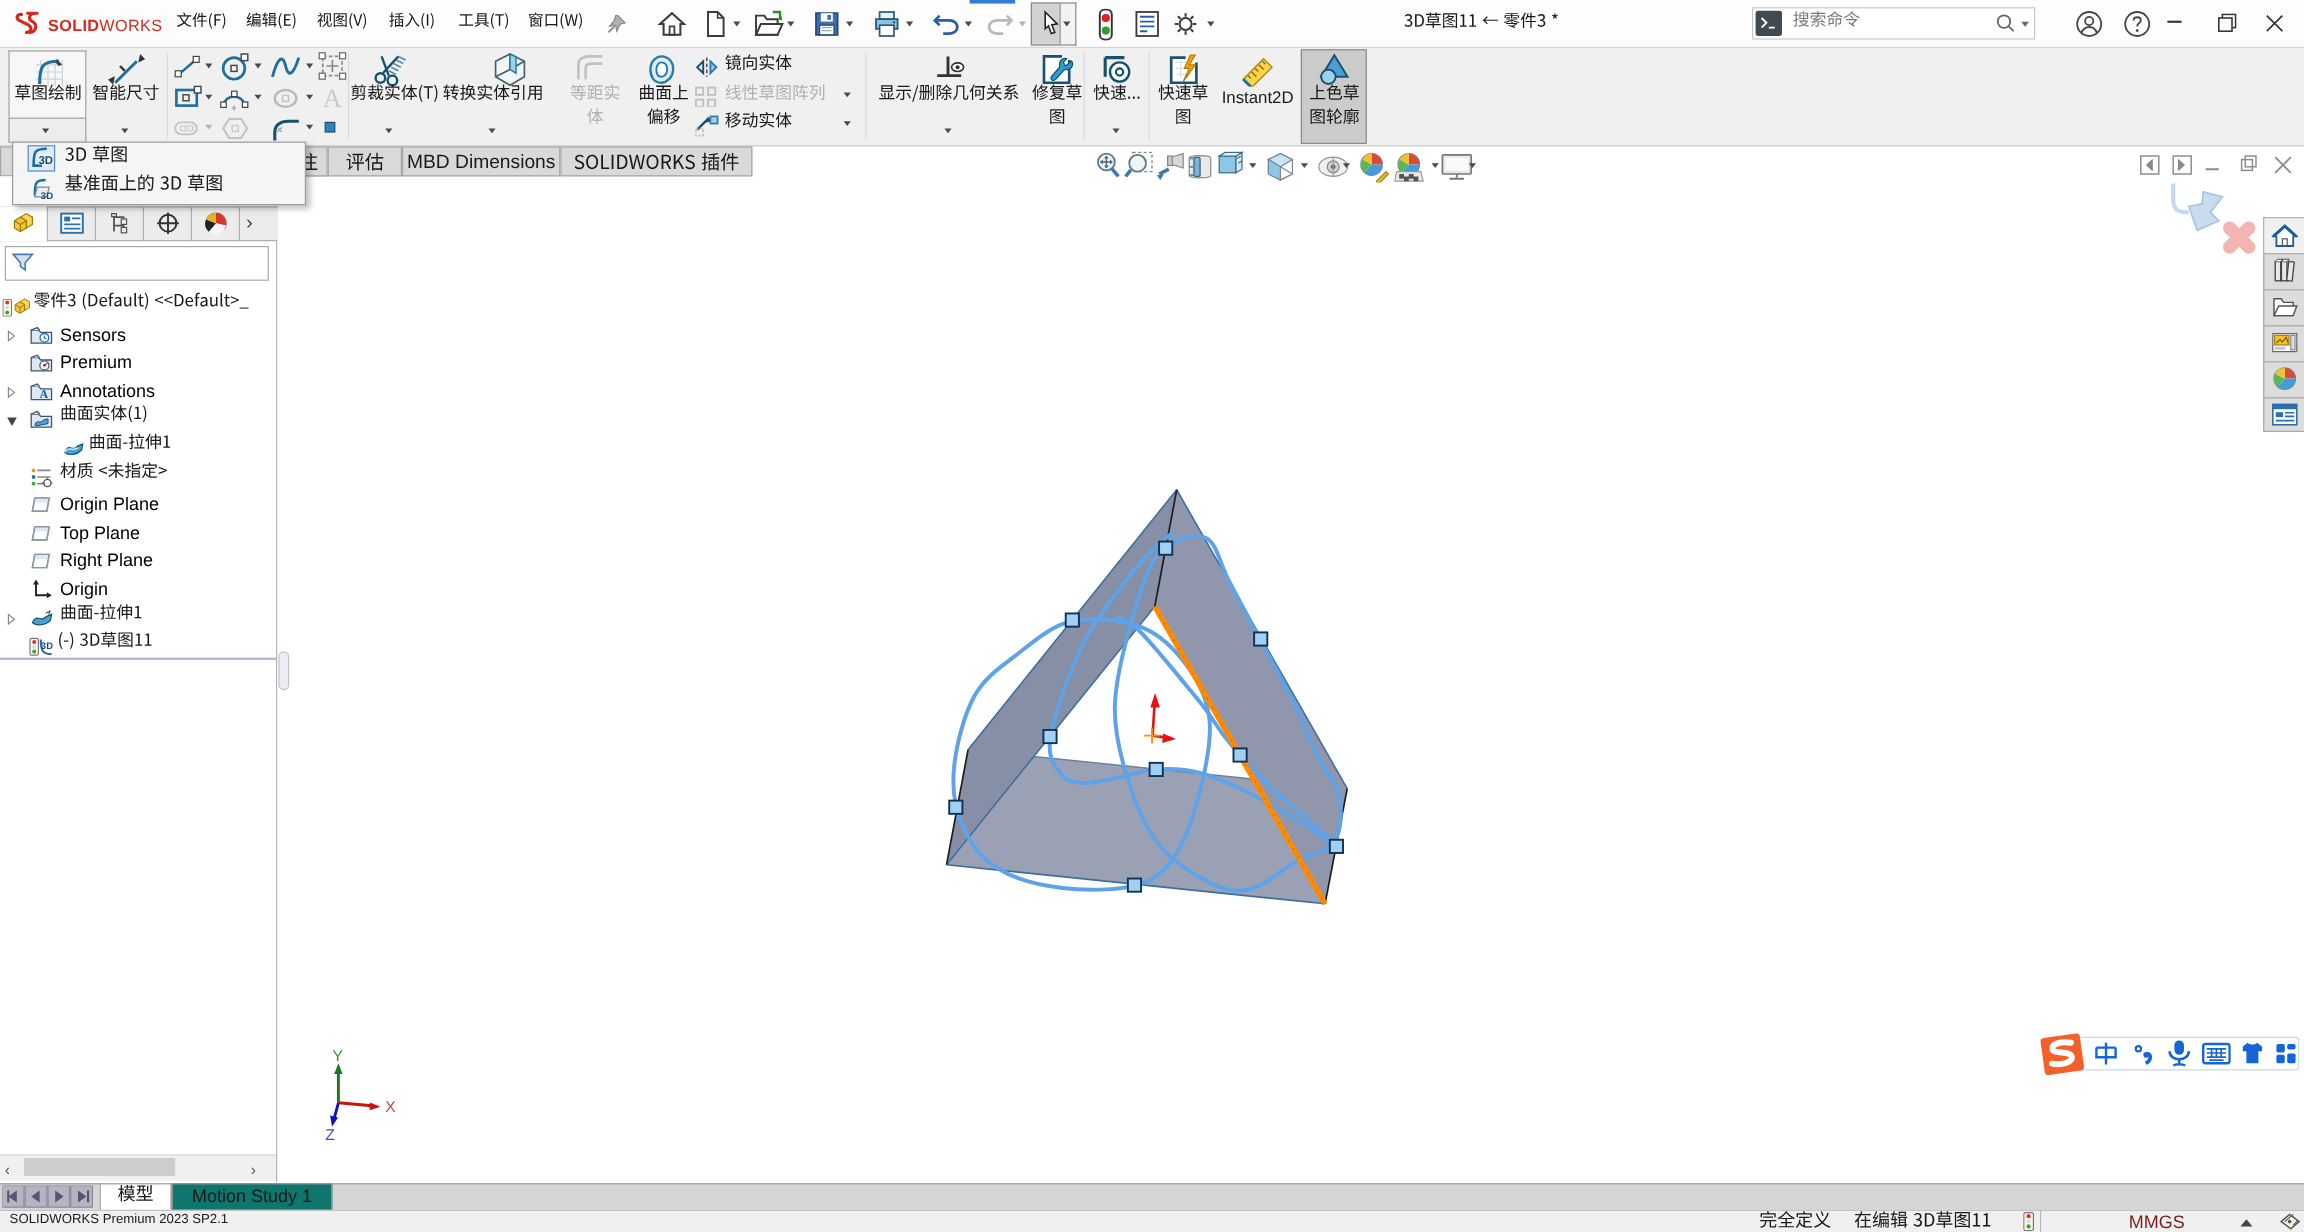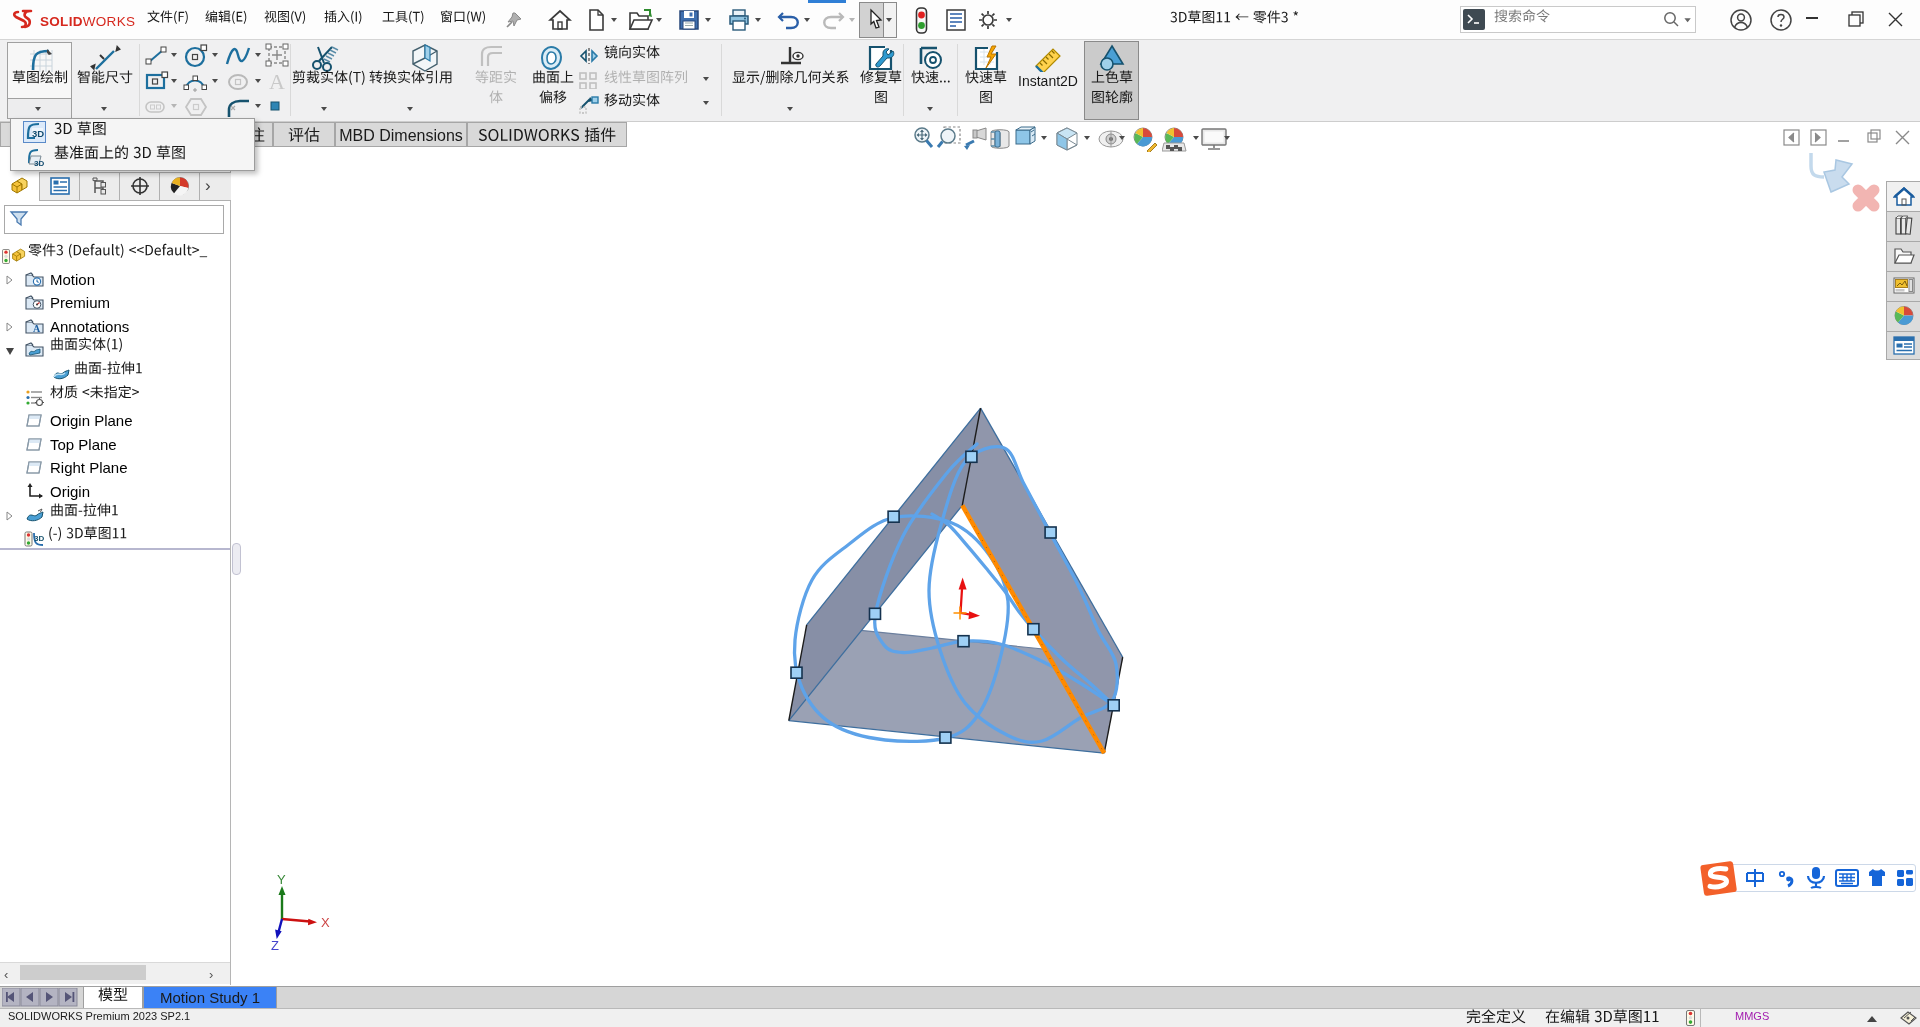--- a/index.html
+++ b/index.html
@@ -842,7 +842,7 @@
           <circle cx="12" cy="10.5" r="3.6" fill="#fff" stroke="#2a6fae" stroke-width="1.1"></circle>
           <path d="M12 8.5 V10.5 L13.6 11.5" stroke="#2a6fae" stroke-width="1.1" fill="none"></path>
         </svg>
-  <span style="position:absolute;left:50px">Motion</span>
+  <span style="position:absolute;left:50px">Sensors</span>
  </div>
  <div class="trow" style="top:144px">
   <svg class="ic" style="left:25px" width="19" height="17" viewBox="0 0 19 17">

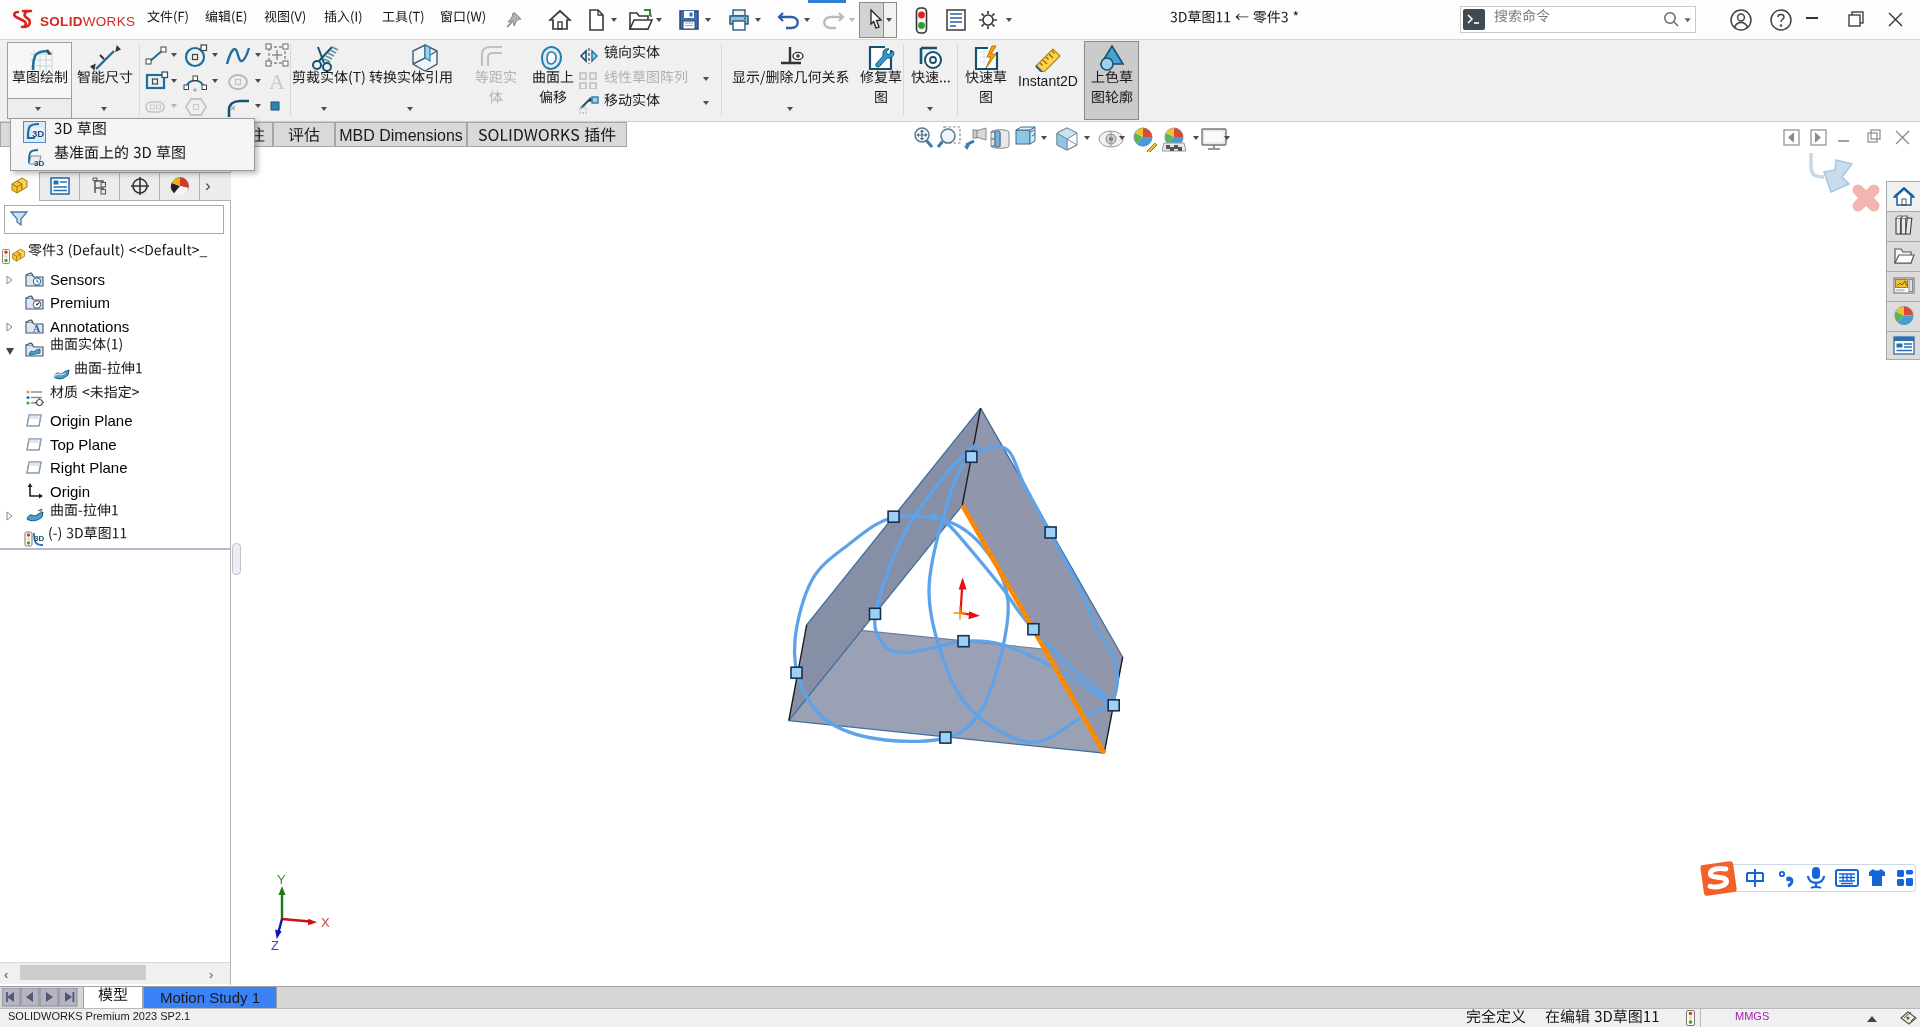--- a/index.html
+++ b/index.html
@@ -1055,7 +1055,7 @@
       <use href="#g6a21" transform="translate(0.0 12.0) scale(0.0750)"></use>
       <use href="#g578b" transform="translate(15.0 12.0) scale(0.0750)"></use>
     </svg></div>
-<div class="ab" style="left:143px;top:986px;width:134px;height:22px;background:#3b82f6;border:1px solid #9f9f9f;border-bottom:none;text-align:center;z-index:2;font-size:15px;line-height:21px;color:#1a1a1a">Motion Study 1</div>
+<div class="ab" style="left:143px;top:986px;width:134px;height:22px;background:#0f766e;border:1px solid #9f9f9f;border-bottom:none;text-align:center;z-index:2;font-size:15px;line-height:21px;color:#1a1a1a">Motion Study 1</div>
 <div class="ab" id="statusbar"></div>
 <div class="ab" style="left:8px;top:1010px;font-size:11px;color:#1a1a1a;z-index:2">SOLIDWORKS Premium 2023 SP2.1</div>
 <div class="ab" style="left:1466px;top:1010px;z-index:2"><svg class="t" width="60" height="16" fill="#1a1a1a">

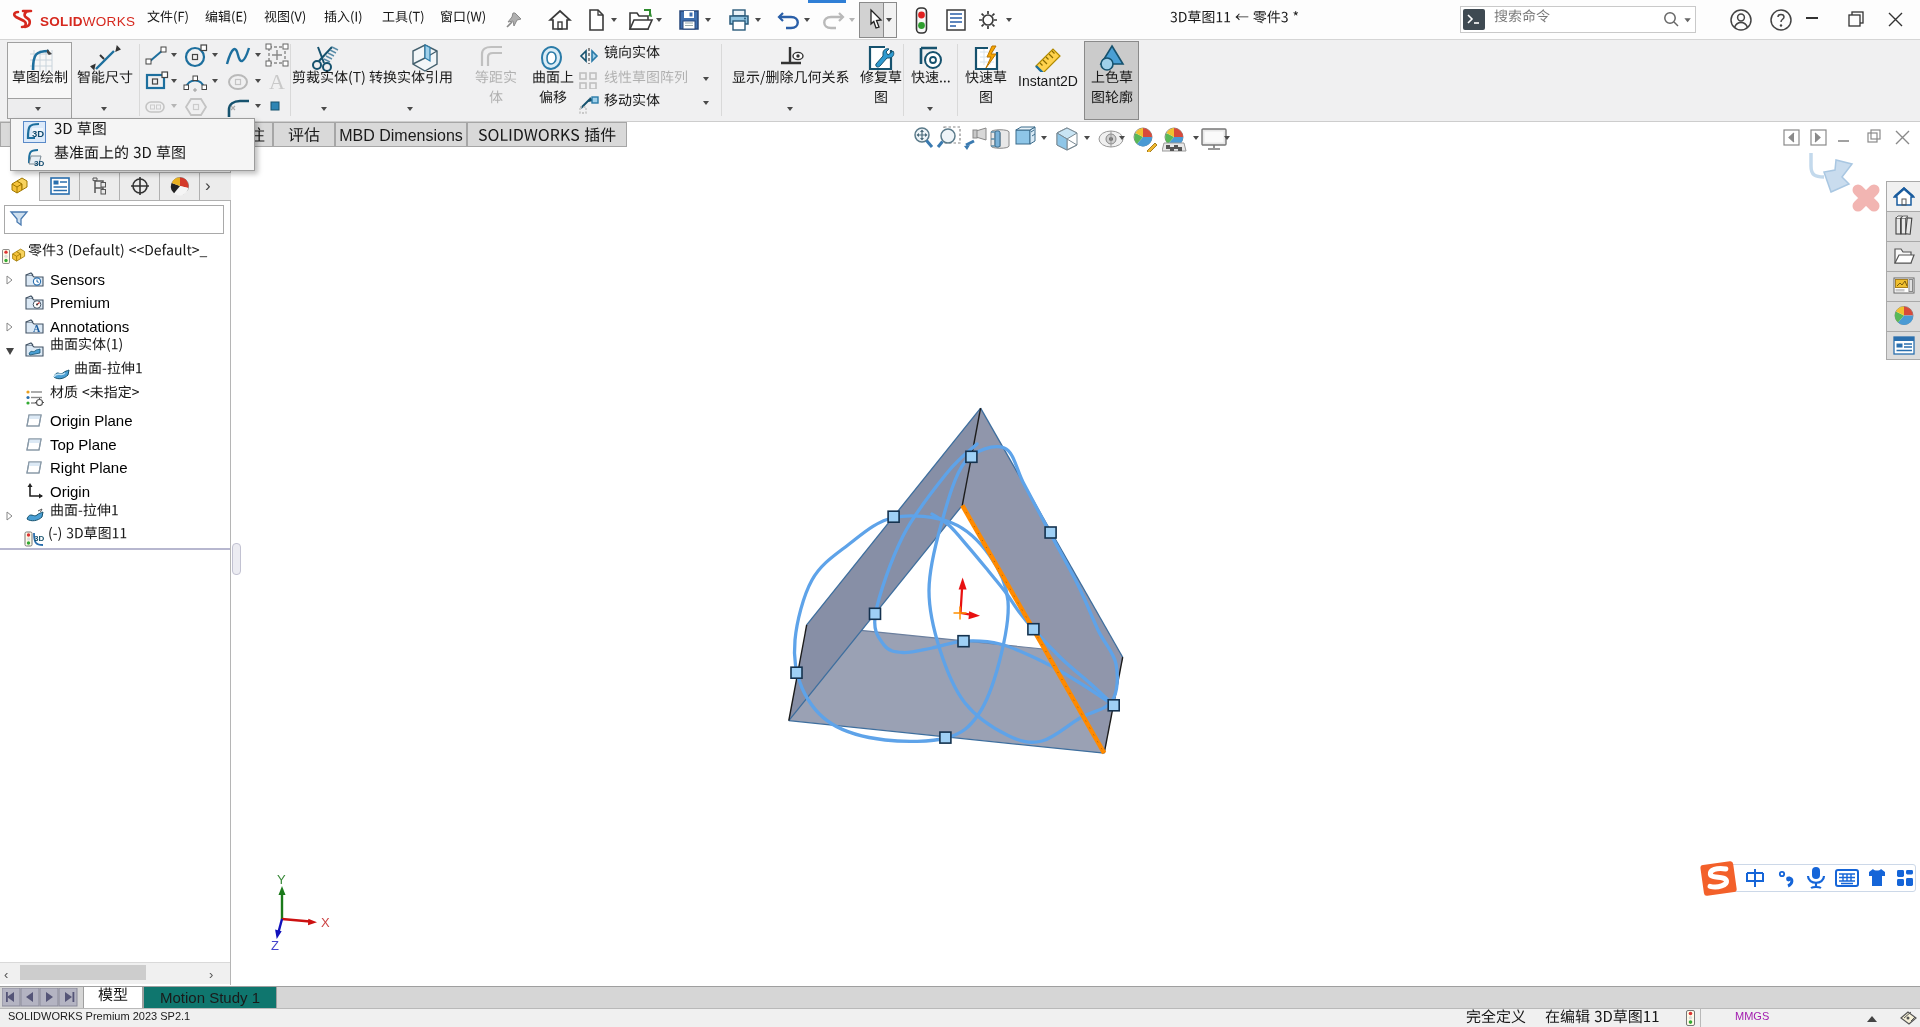--- a/index.html
+++ b/index.html
@@ -1082,7 +1082,7 @@
     <circle cx="4.5" cy="12.1" r="1.8" fill="#3a3"></circle>
   </svg>
 <div class="ab" style="left:1700px;top:1009px;width:1px;height:18px;background:#b9b9b9;z-index:2"></div>
-<div class="ab" style="left:1735px;top:1010px;font-size:11px;color:#a21caf;z-index:2">MMGS</div>
+<div class="ab" style="left:1774px;top:1010px;font-size:15px;color:#7f1d1d;z-index:2">MMGS</div>
 <svg class="ab" style="left:1866px;top:1015px;z-index:2" width="12" height="8">
     <path d="M6 1 L11 7 L1 7 Z" fill="#444"></path>
   </svg>

